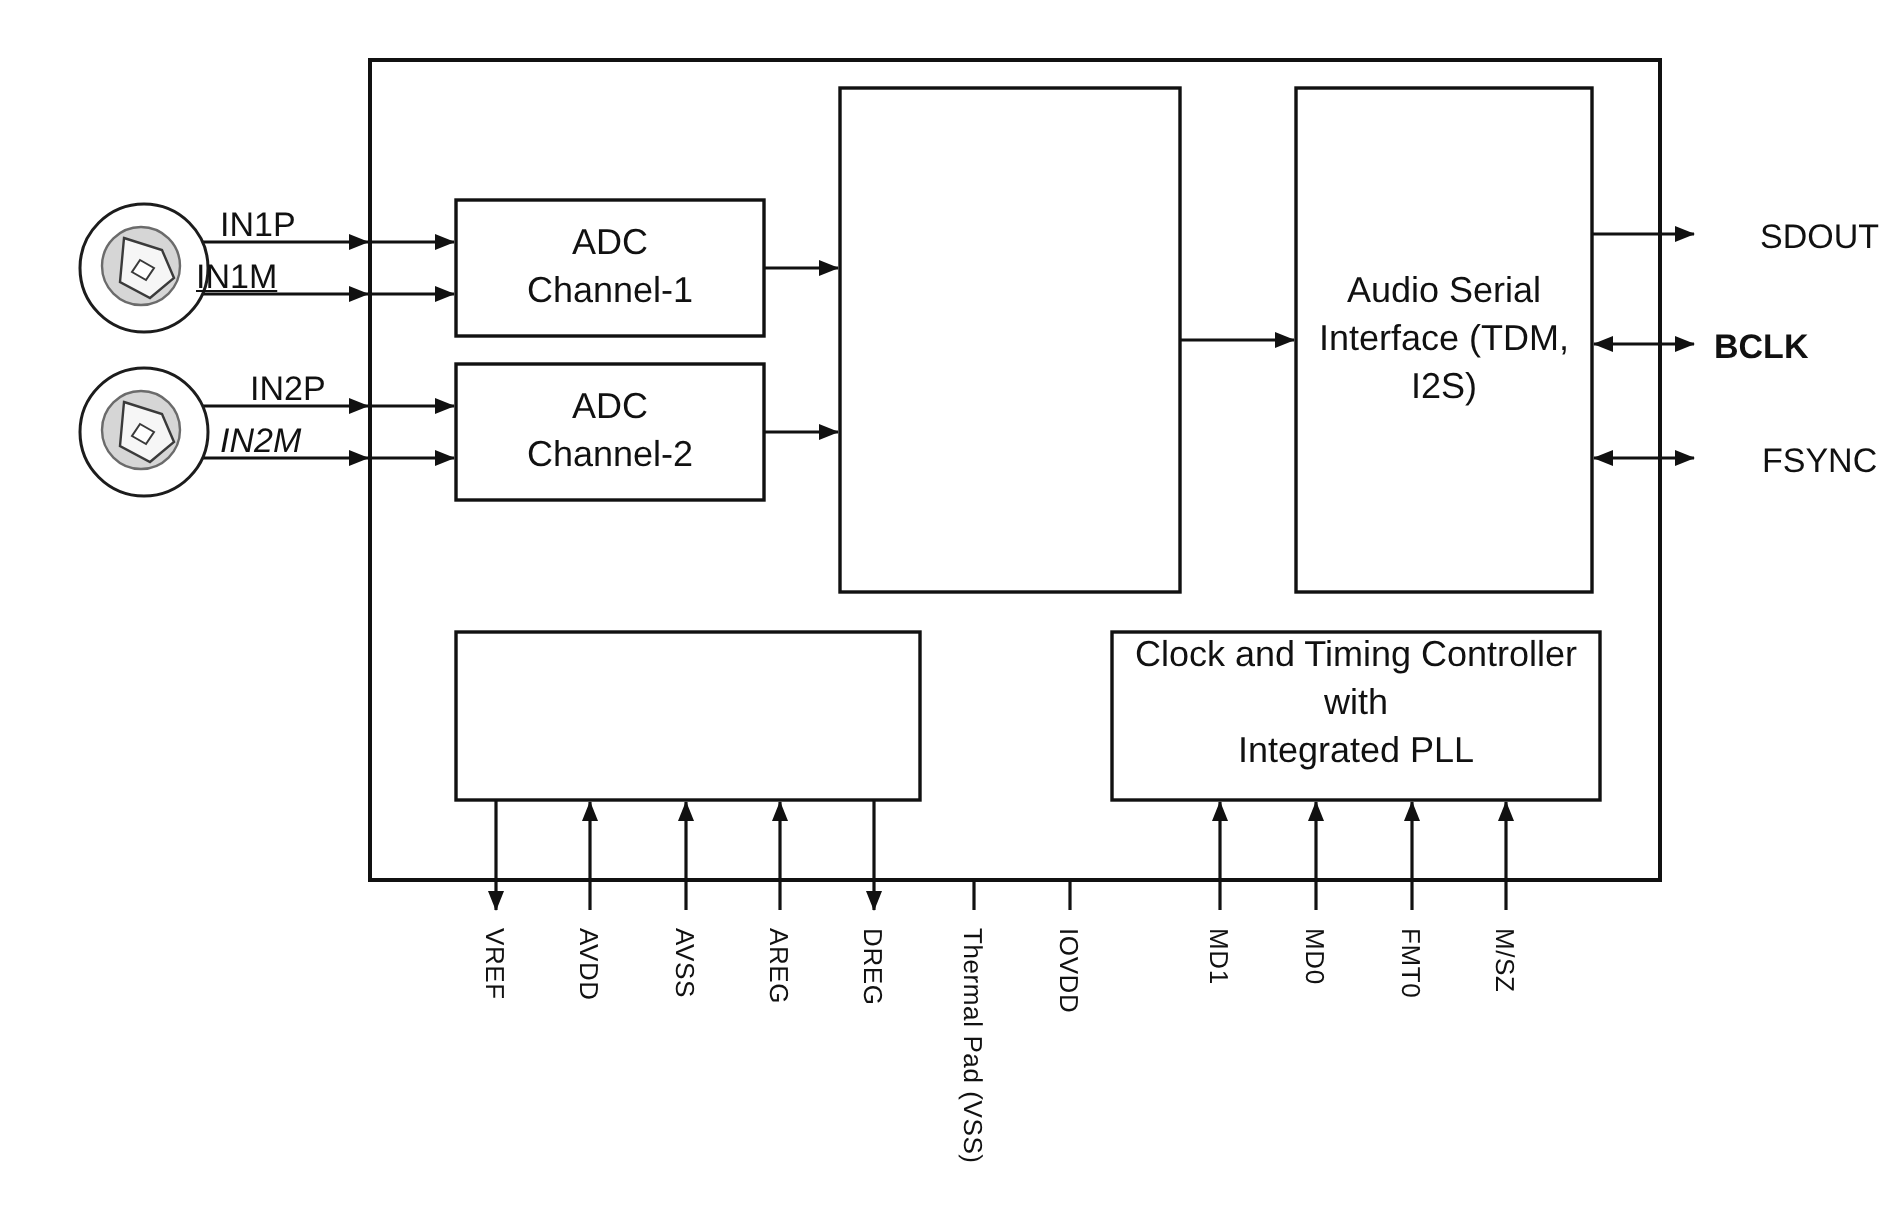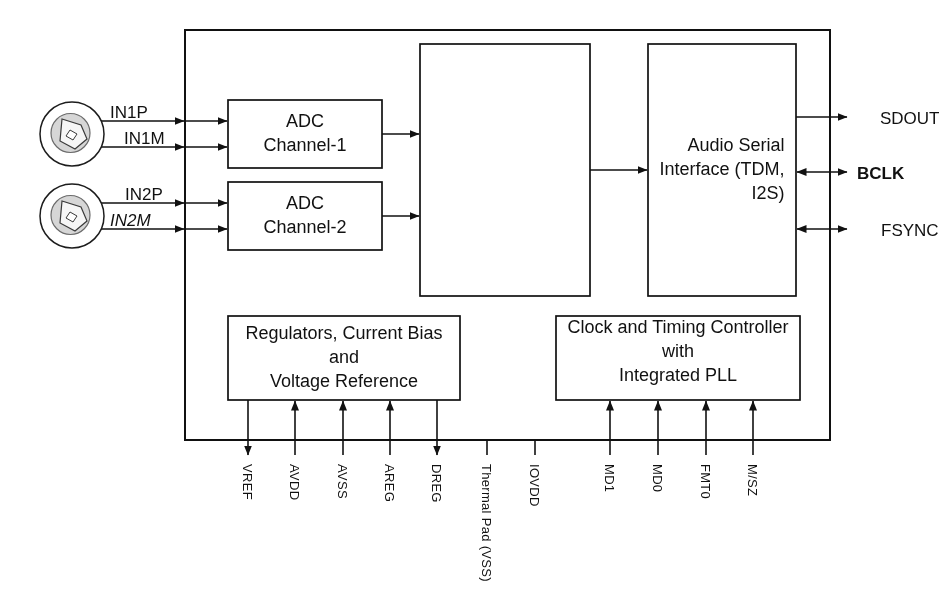--- a/index.html
+++ b/index.html
@@ -96,7 +96,7 @@
 Integrated PLL</div>
 
   <div class="pin-h" style="left:110px; top:103px;">IN1P</div>
-  <div class="pin-h" style="left:124px; top:129px;">IN1M</div>
+  <div class="pin-h" style="left:98px; top:129px;text-decoration:underline;">IN1M</div>
   <div class="pin-h" style="left:125px; top:185px;">IN2P</div>
   <div class="pin-h" style="left:110px; top:211px;font-style:italic;">IN2M</div>
 

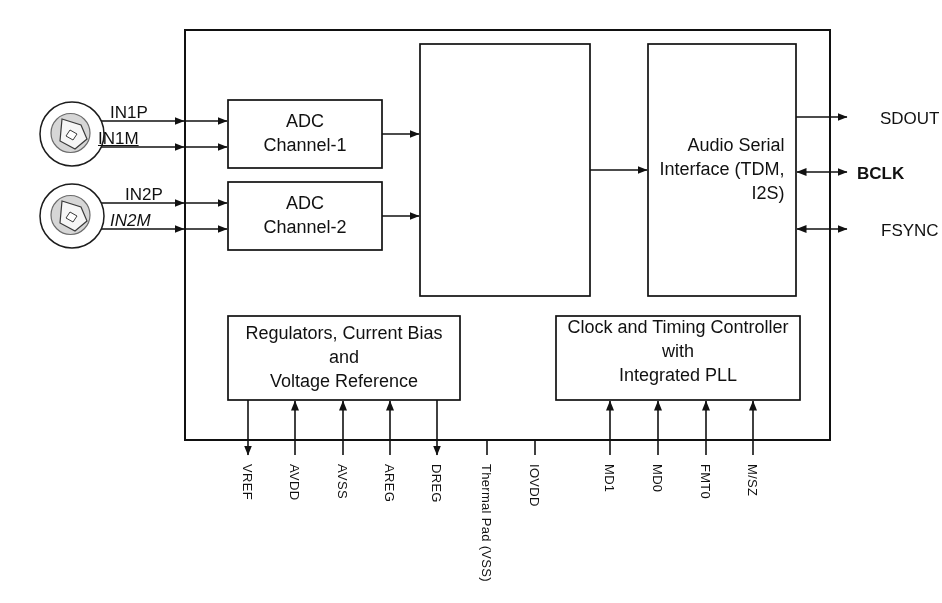--- a/index.html
+++ b/index.html
@@ -87,7 +87,7 @@
 Channel-1</div>
   <div class="block-label" style="left:228px; top:182px; width:154px; height:68px;">ADC
 Channel-2</div>
-  <div class="block-label" style="left:648px; top:44px; width:148px; height:252px;text-align:right;">Audio Serial
+  <div class="block-label" style="left:648px; top:44px; width:148px; height:252px;">Audio Serial
 Interface (TDM,
 I2S)</div>
   <div class="block-label" style="left:228px; top:316px; width:232px; height:84px;">Regulators, Current Bias and

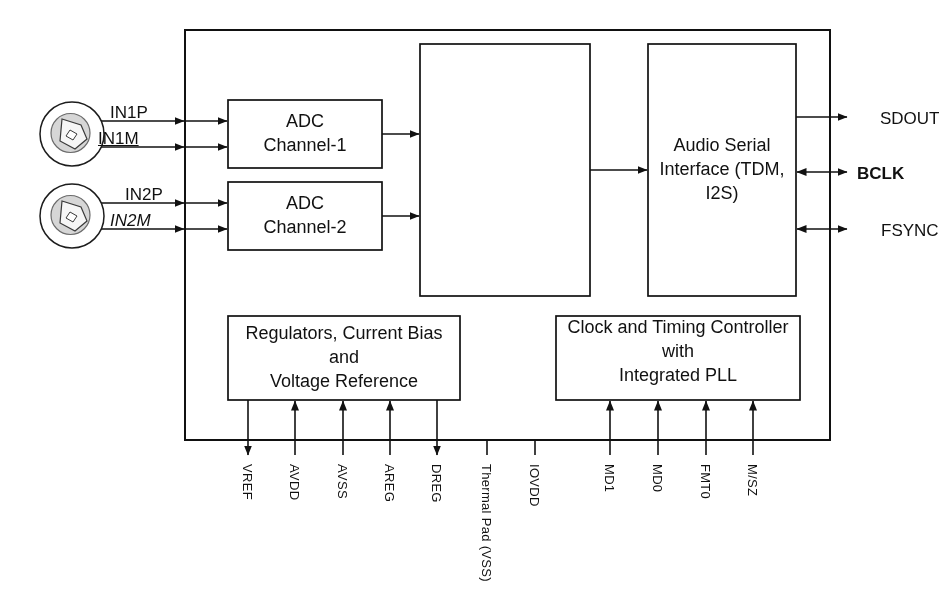--- a/index.html
+++ b/index.html
@@ -90,8 +90,6 @@
   <div class="block-label" style="left:648px; top:44px; width:148px; height:252px;">Audio Serial
 Interface (TDM,
 I2S)</div>
-  <div class="block-label" style="left:228px; top:316px; width:232px; height:84px;">Regulators, Current Bias and
-Voltage Reference</div>
   <div class="block-label" style="left:556px; top:316px; width:244px; height:72px;">Clock and Timing Controller with
 Integrated PLL</div>
 

